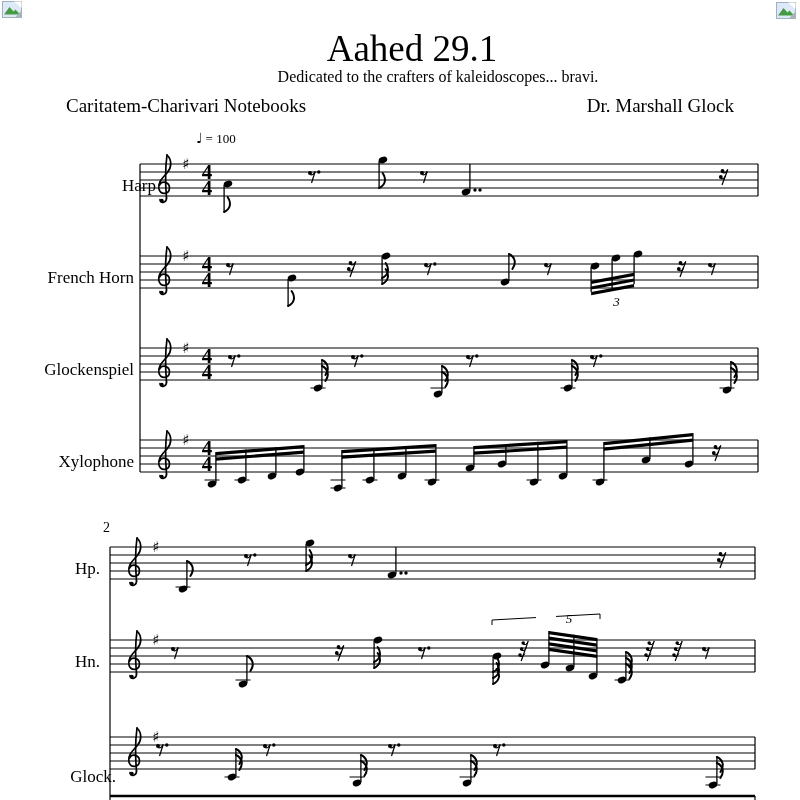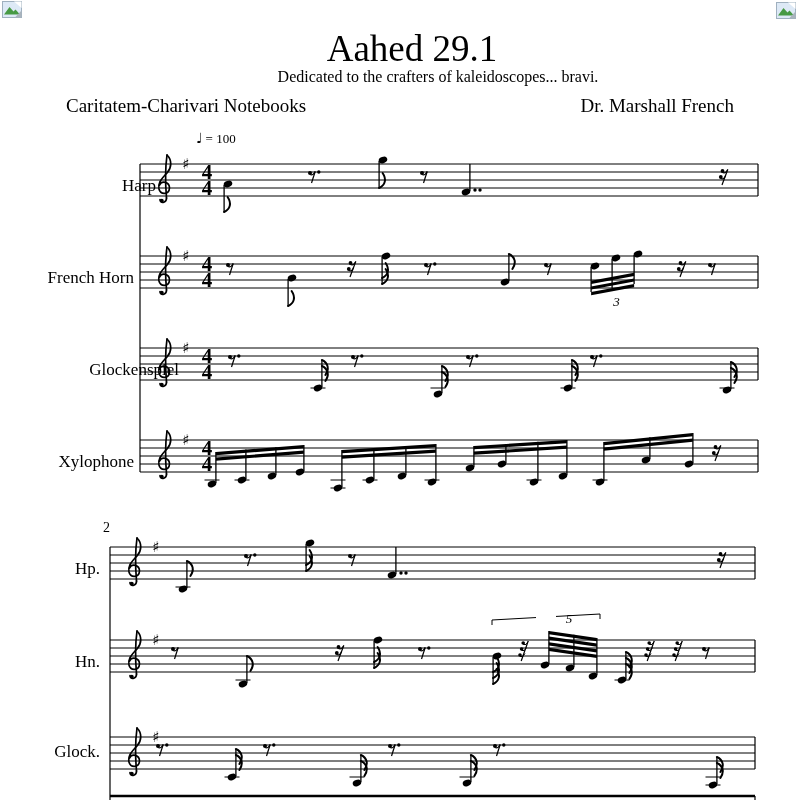--- a/index.html
+++ b/index.html
@@ -60,7 +60,7 @@
 <div class="abs title">Aahed 29.1</div>
 <div class="abs dedication">Dedicated to the crafters of kaleidoscopes... bravi.</div>
 <div class="abs credit-left">Caritatem-Charivari Notebooks</div>
-<div class="abs credit-right">Dr. Marshall French</div>
+<div class="abs credit-right">Dr. Marshall Glock</div>
 
 <div class="abs tempo">
   <span class="glyph">♩</span>

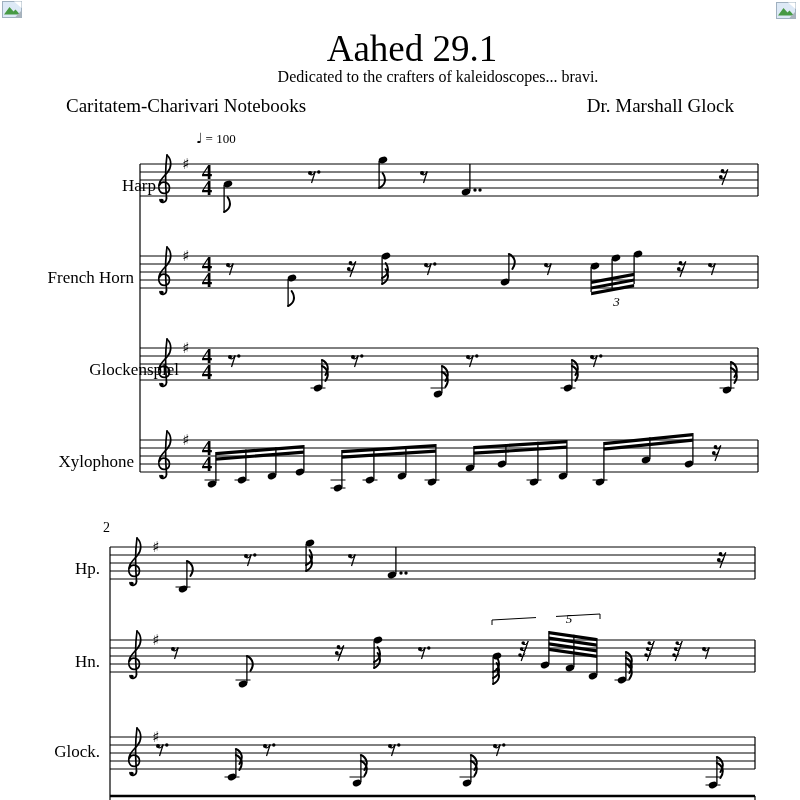--- a/index.html
+++ b/index.html
@@ -19,7 +19,7 @@
   .s2{left:0;width:100px;}
   .lbl-harp{top:176px;padding-left:22px;}
   .lbl-fhorn{top:268px;}
-  .lbl-glock1{top:360px;padding-left:45px;}
+  .lbl-glock1{top:360px;}
   .lbl-xyl{top:452px;}
   .lbl-hp{top:559px;}
   .lbl-hn{top:652px;}

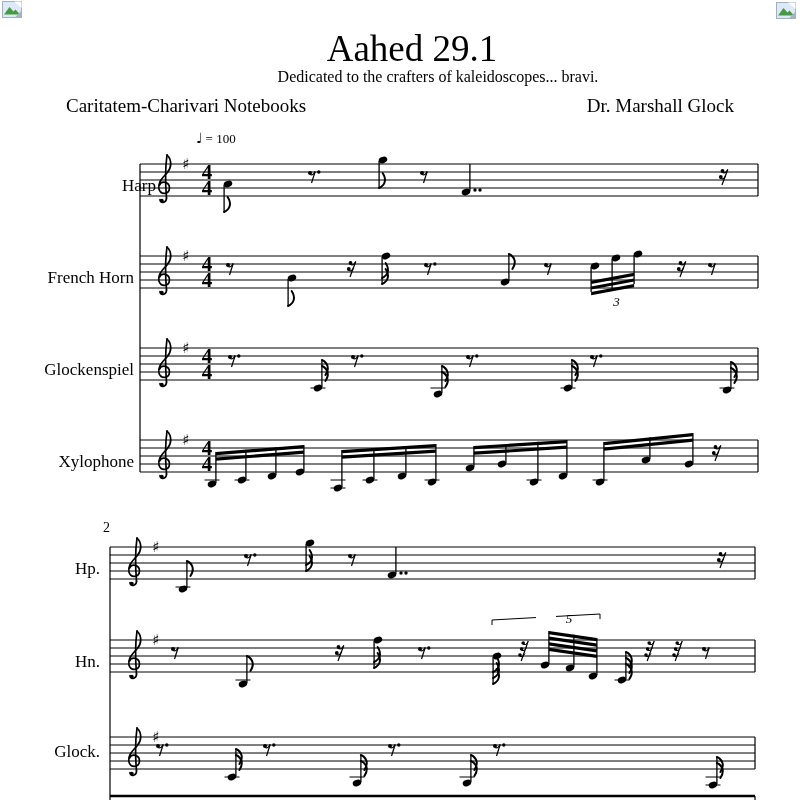--- a/index.html
+++ b/index.html
@@ -23,7 +23,7 @@
   .lbl-xyl{top:452px;}
   .lbl-hp{top:559px;}
   .lbl-hn{top:652px;}
-  .lbl-glock2{top:742px;}
+  .lbl-glock2{top:767px;padding-left:16px;}
   #score-svg{position:absolute;left:0;top:0;}
   .tup{font:italic 13px "Liberation Serif",serif;fill:#000;}
   .timesig{font:bold 21px "Liberation Serif",serif;fill:#000;}

